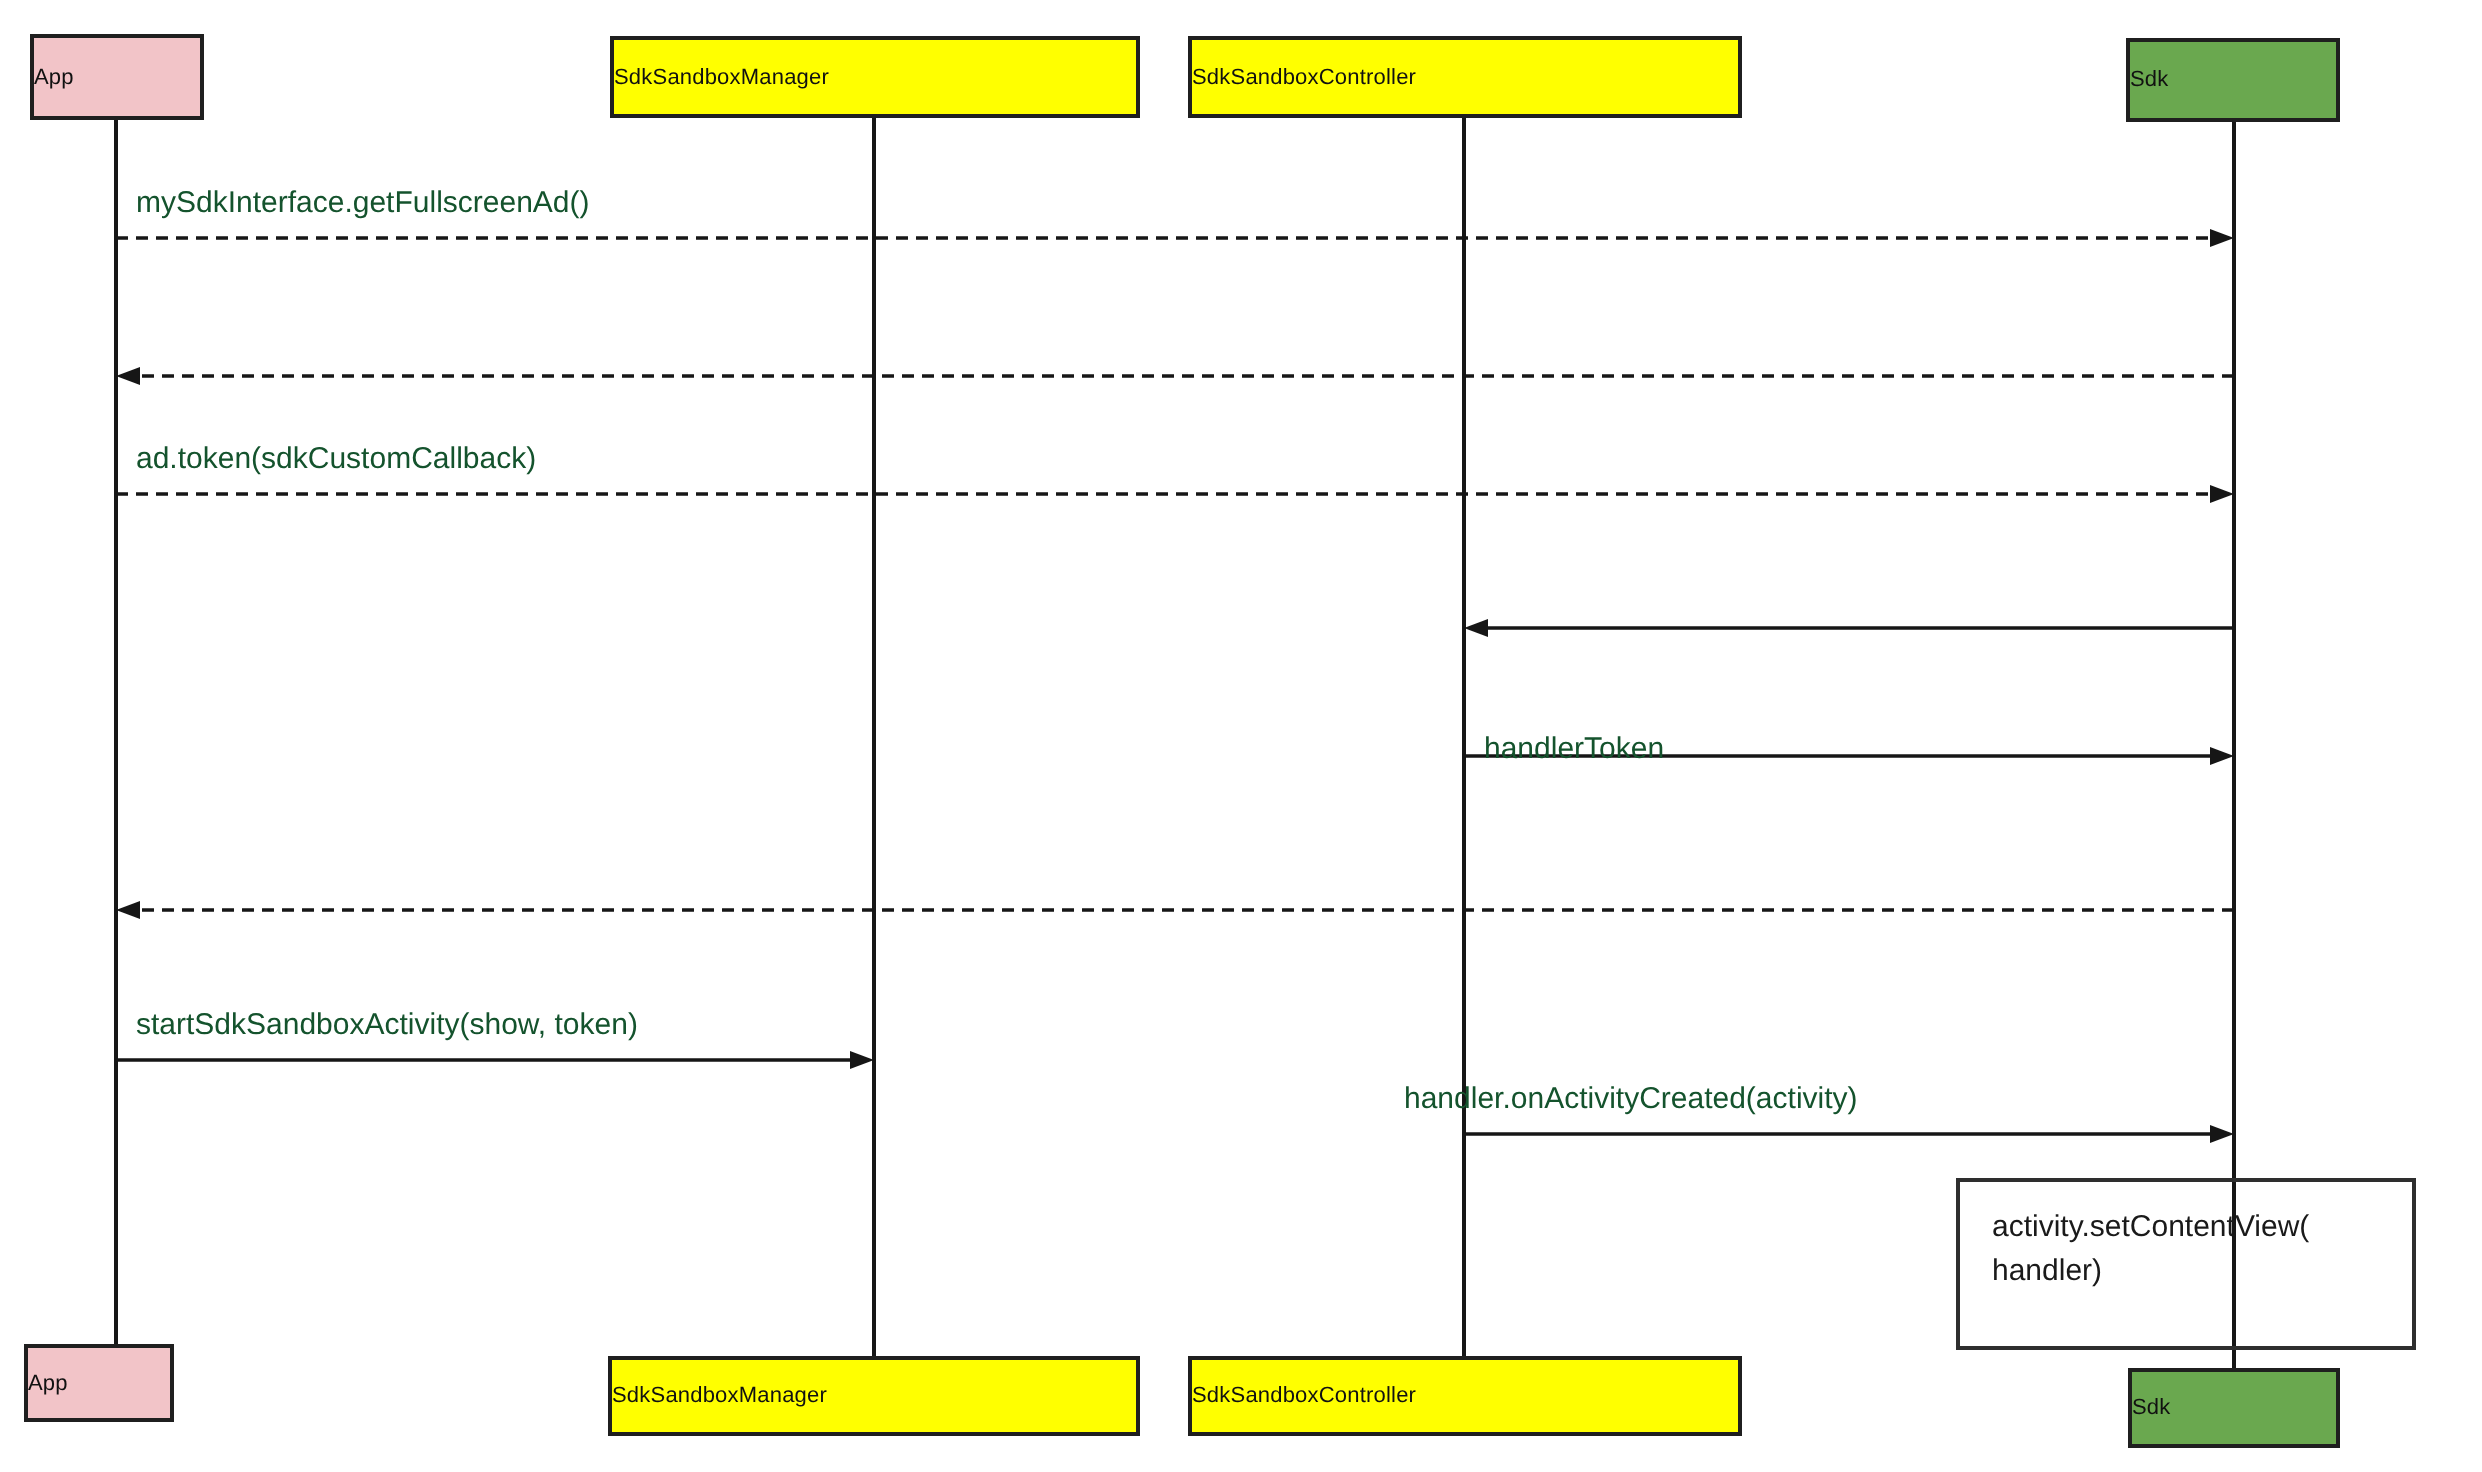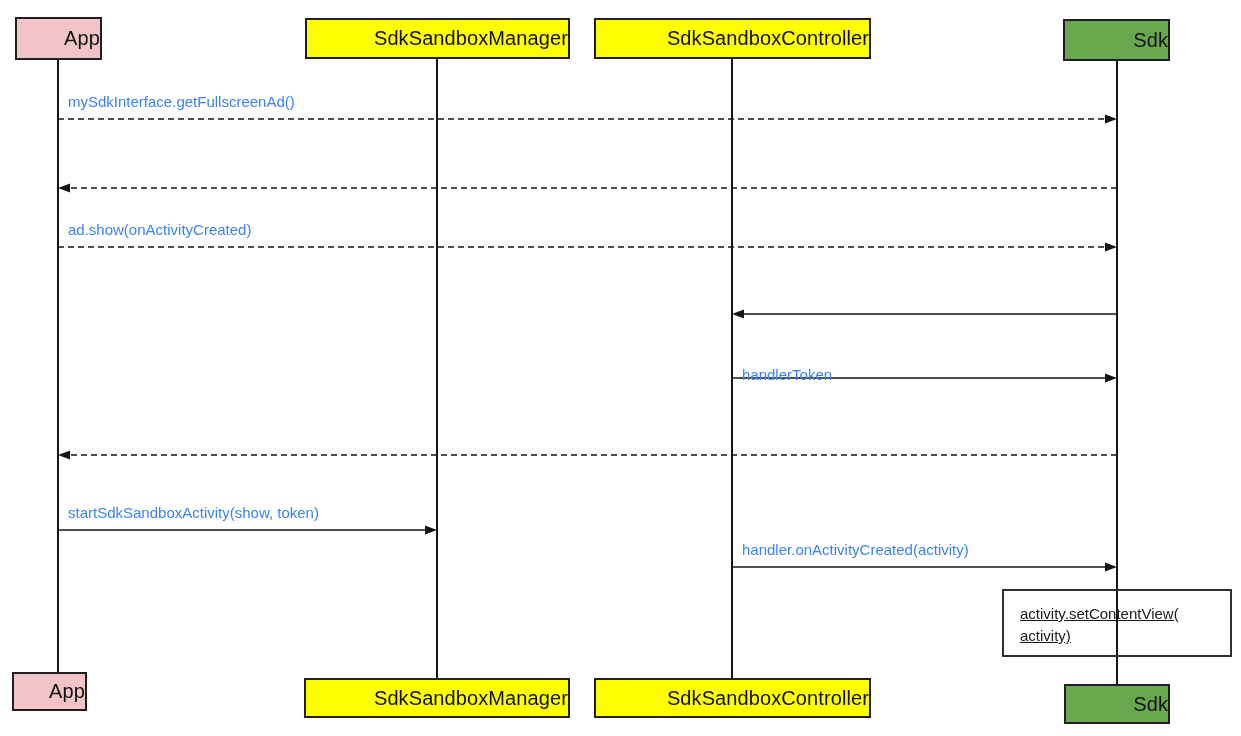--- a/index.html
+++ b/index.html
@@ -15,8 +15,8 @@
     position:absolute;
     box-sizing:border-box;
     border:2px solid #1f1f1f;
-    display:flex;align-items:center;justify-content:flex-end;
-    font-size:20px;color:#111111;
+    display:flex;align-items:center;justify-content:flex-start;
+    font-size:11px;color:#111111;
     letter-spacing:0.1px;
   }
   .msg-label{

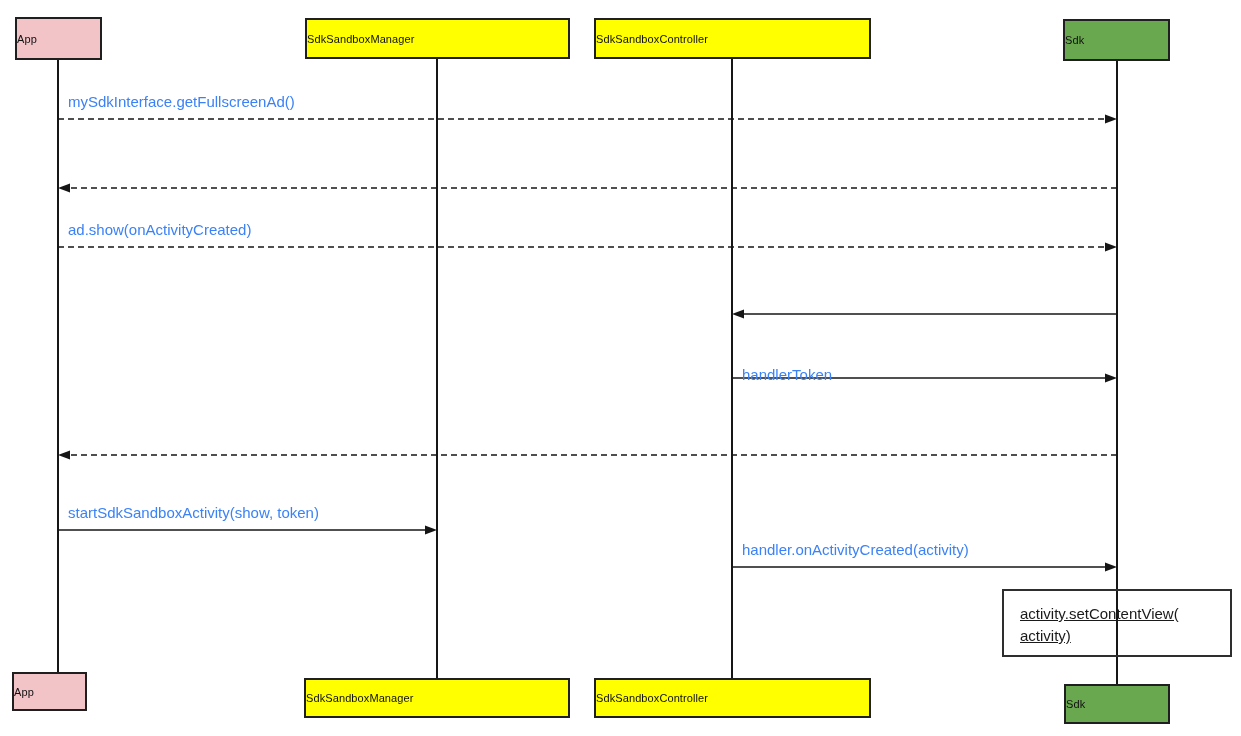--- a/index.html
+++ b/index.html
@@ -21,7 +21,7 @@
   }
   .msg-label{
     position:absolute;
-    font-size:15px;color:#3b82f6;
+    font-size:15px;color:#14532d;
     white-space:nowrap;
     line-height:18px;
   }

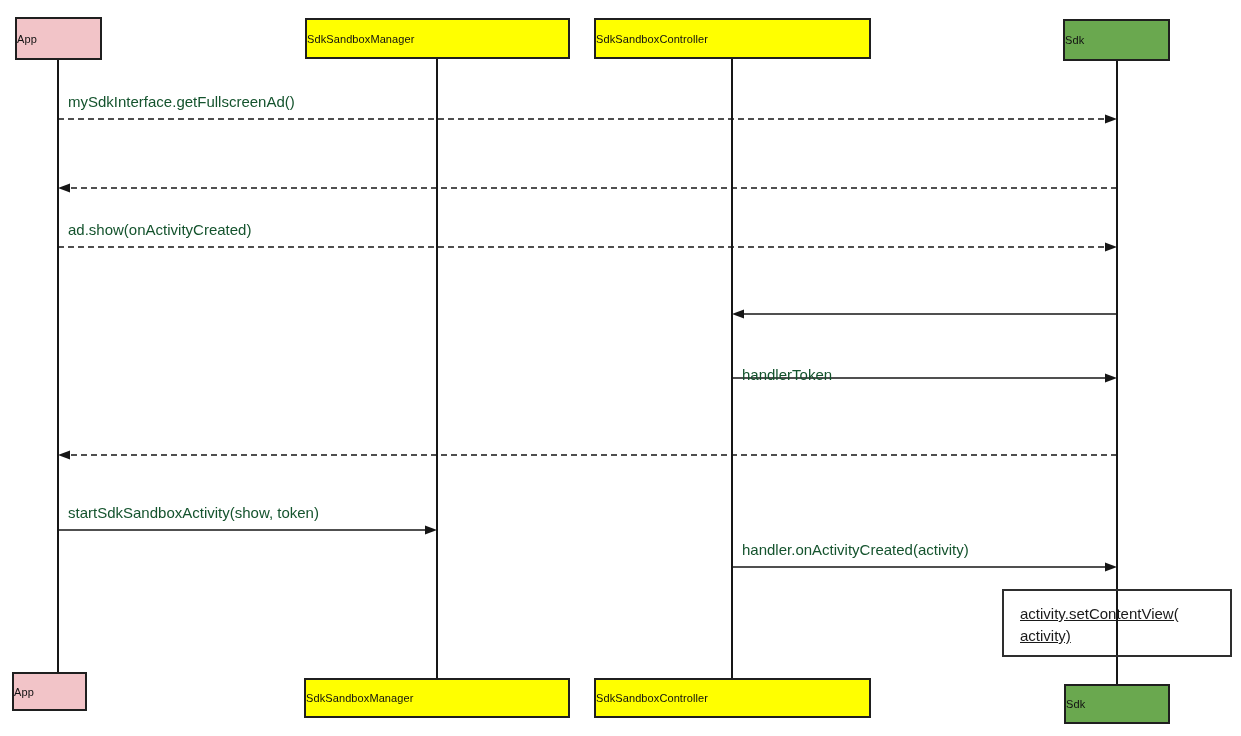--- a/index.html
+++ b/index.html
@@ -88,7 +88,7 @@
         <span>Sdk</span>
       </div>
       <div class="msg-label" style="top: 93px; left: 68px;">mySdkInterface.getFullscreenAd()</div>
-      <div class="msg-label" style="top: 221px; left: 68px;">ad.show(onActivityCreated)</div>
+      <div class="msg-label" style="top: 221px; left: 68px;">ad.token(sdkCustomCallback)</div>
       <div class="msg-label" style="top: 366px; left: 742px;">handlerToken</div>
       <div class="msg-label" style="top: 504px; left: 68px;">startSdkSandboxActivity(show, token)</div>
       <div class="msg-label" style="top: 541px; left: 742px;">handler.onActivityCreated(activity)</div>

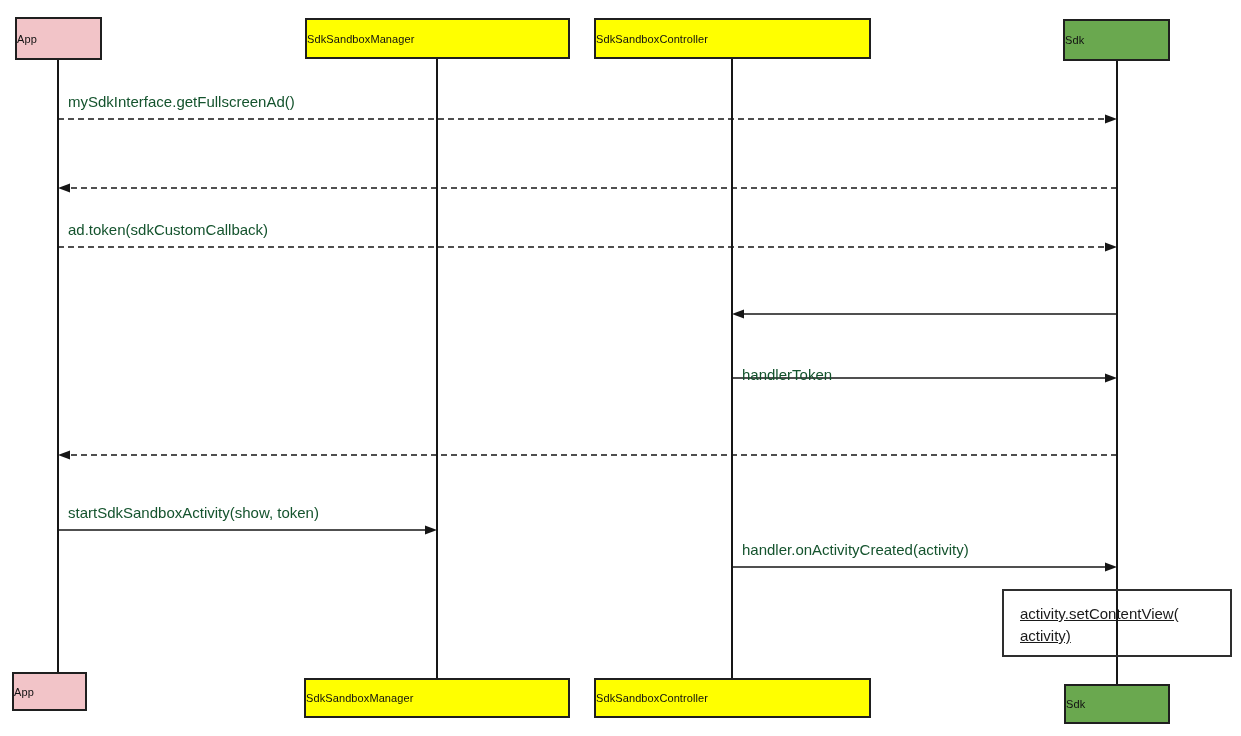--- a/index.html
+++ b/index.html
@@ -91,7 +91,7 @@
       <div class="msg-label" style="top: 221px; left: 68px;">ad.token(sdkCustomCallback)</div>
       <div class="msg-label" style="top: 366px; left: 742px;">handlerToken</div>
       <div class="msg-label" style="top: 504px; left: 68px;">startSdkSandboxActivity(show, token)</div>
-      <div class="msg-label" style="top: 541px; left: 742px;">handler.onActivityCreated(activity)</div>
+      <div class="msg-label" style="top: 541px; left: 702px;">handler.onActivityCreated(activity)</div>
       <div class="note-box" style="left: 1002px; top: 589px; width: 230px; height: 68px; border-color: rgb(46, 46, 46); text-decoration: underline;">
         <span class="note-line">activity.setContentView(</span>
         <span class="note-line">activity)</span>

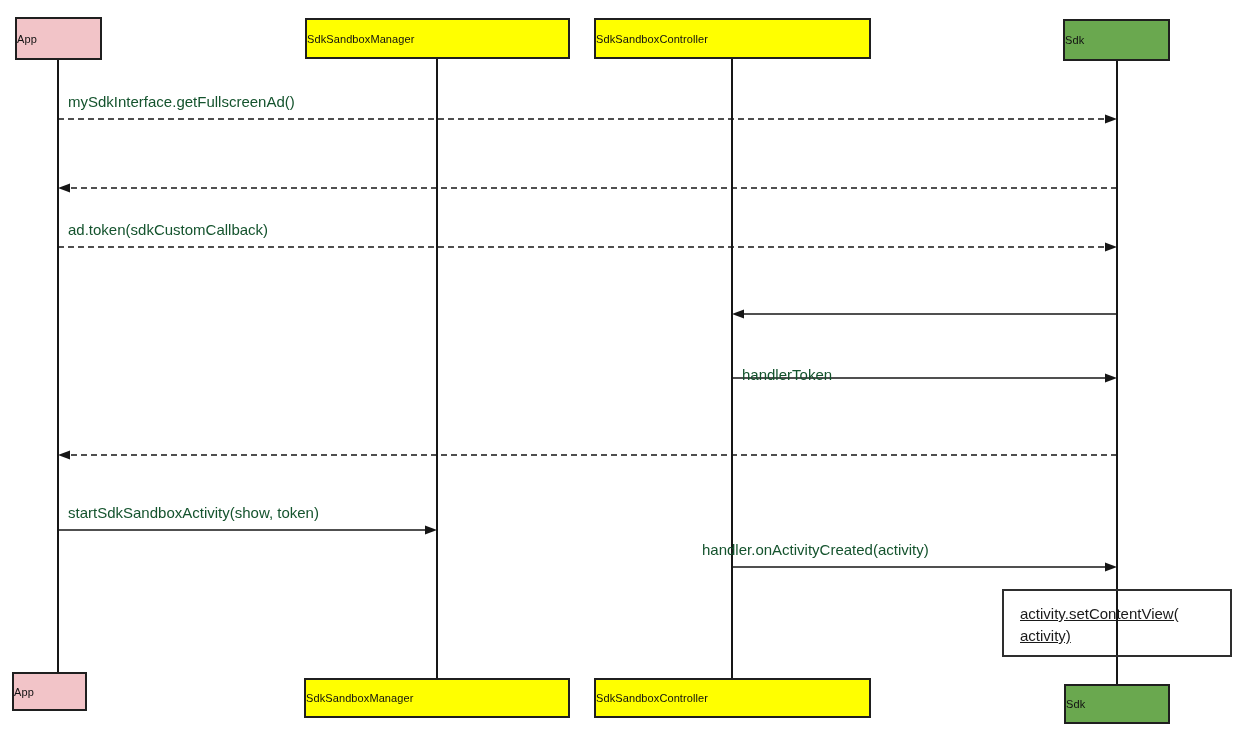--- a/index.html
+++ b/index.html
@@ -92,7 +92,7 @@
       <div class="msg-label" style="top: 366px; left: 742px;">handlerToken</div>
       <div class="msg-label" style="top: 504px; left: 68px;">startSdkSandboxActivity(show, token)</div>
       <div class="msg-label" style="top: 541px; left: 702px;">handler.onActivityCreated(activity)</div>
-      <div class="note-box" style="left: 1002px; top: 589px; width: 230px; height: 68px; border-color: rgb(46, 46, 46); text-decoration: underline;">
+      <div class="note-box" style="left: 978px; top: 589px; width: 230px; height: 86px; border-color: rgb(46, 46, 46);">
         <span class="note-line">activity.setContentView(</span>
         <span class="note-line">activity)</span>
       </div>

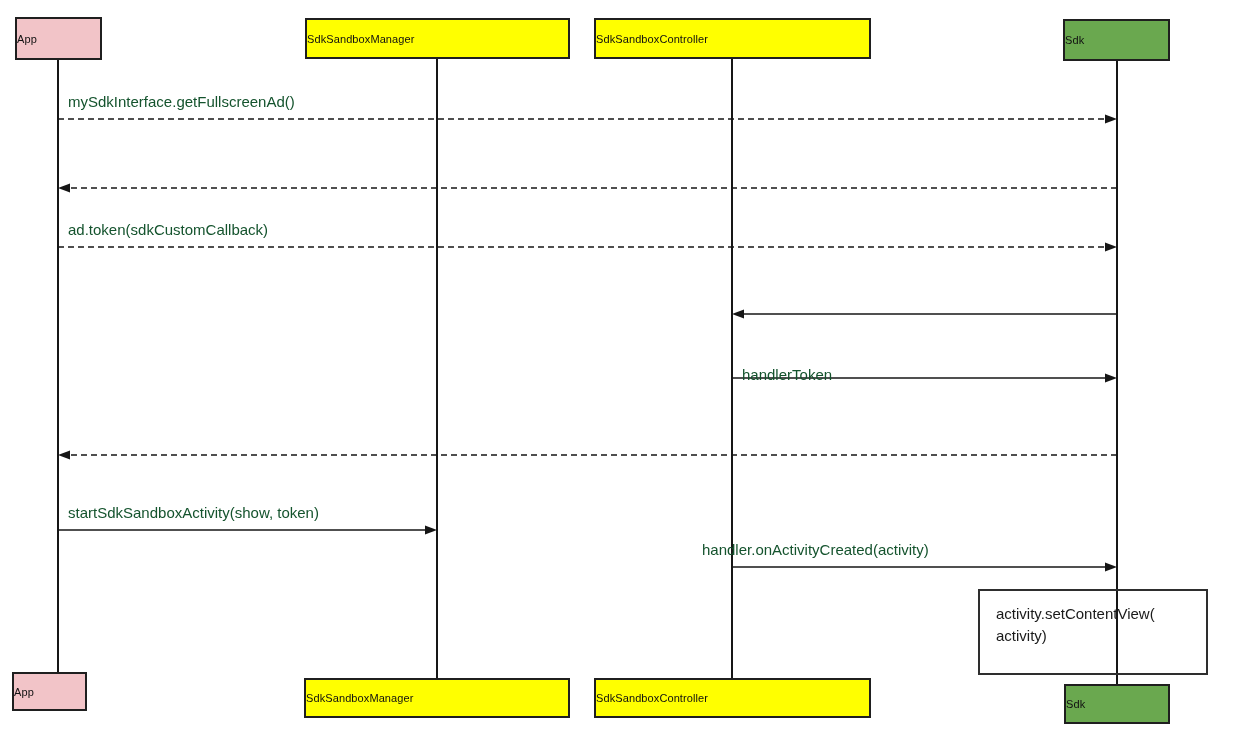--- a/index.html
+++ b/index.html
@@ -94,7 +94,7 @@
       <div class="msg-label" style="top: 541px; left: 702px;">handler.onActivityCreated(activity)</div>
       <div class="note-box" style="left: 978px; top: 589px; width: 230px; height: 86px; border-color: rgb(46, 46, 46);">
         <span class="note-line">activity.setContentView(</span>
-        <span class="note-line">activity)</span>
+        <span class="note-line">handler)</span>
       </div>
     </div>
 </div>

